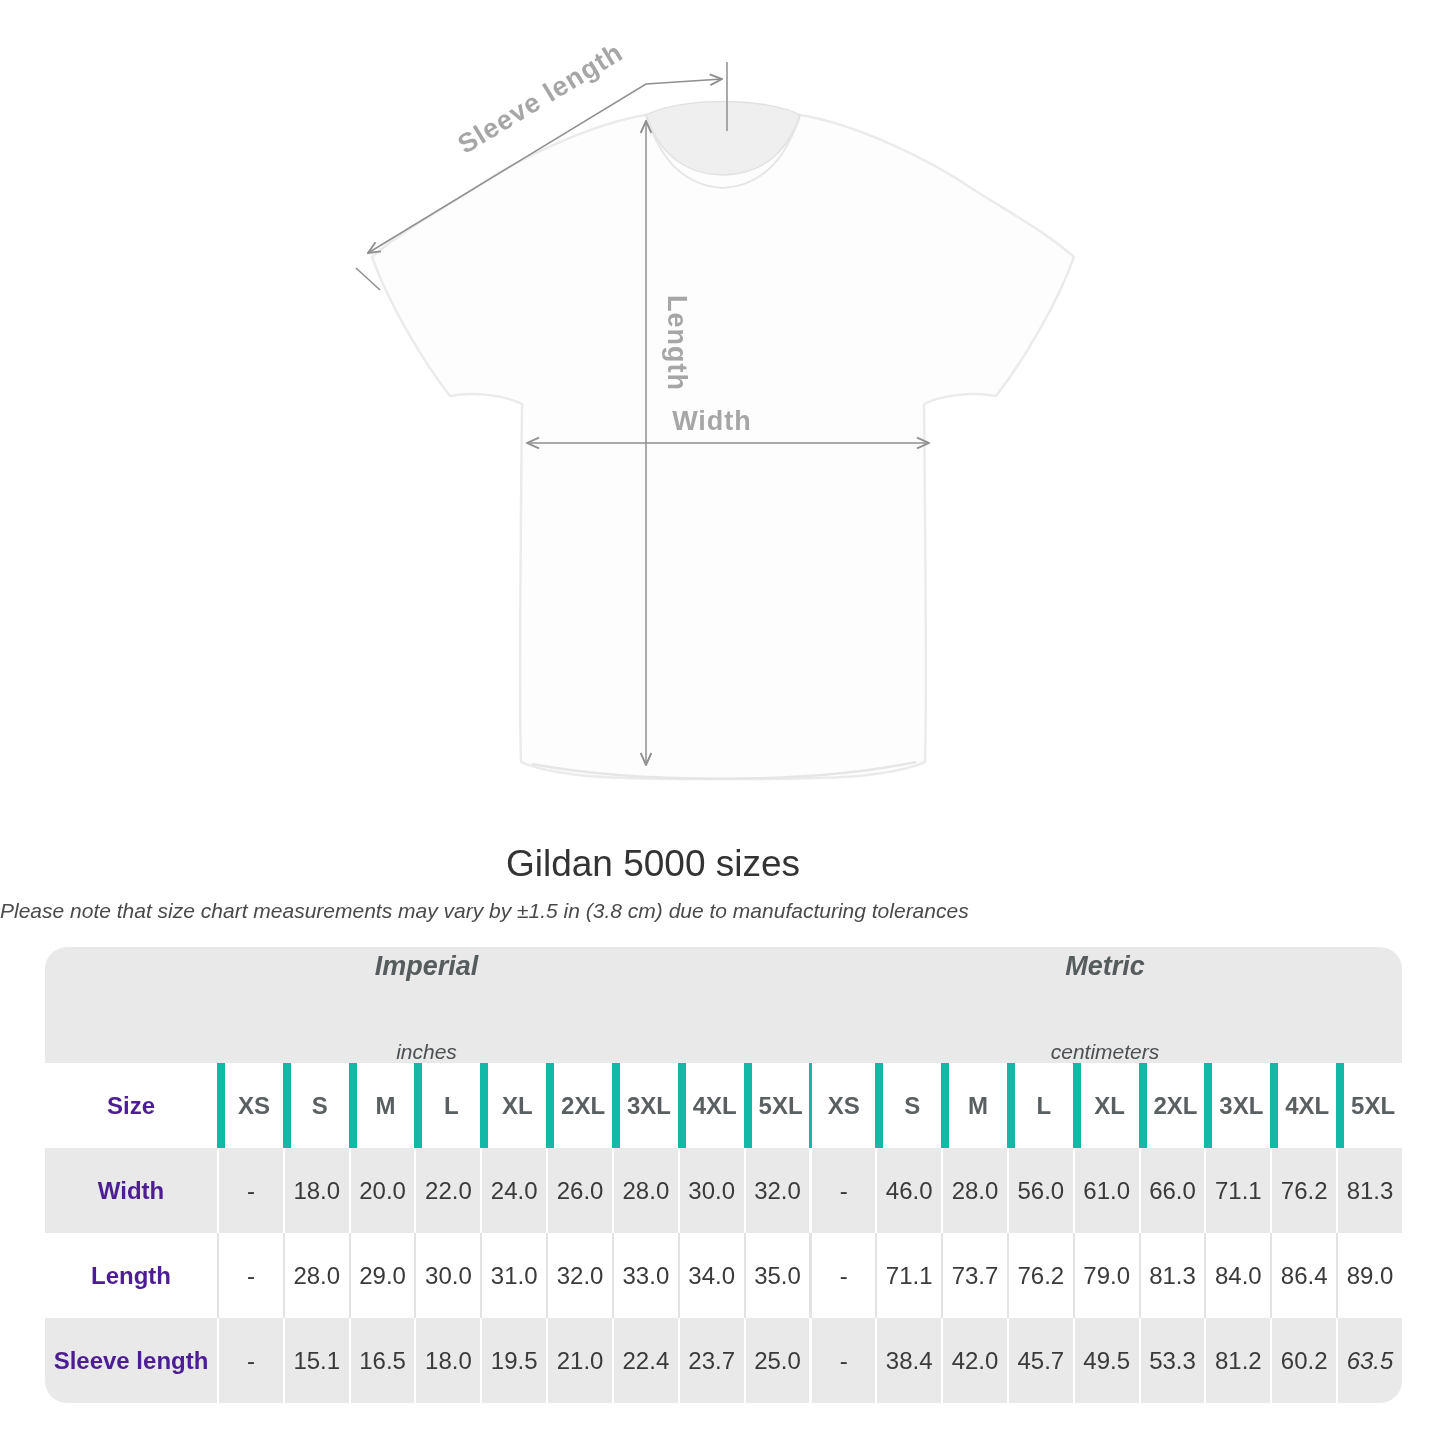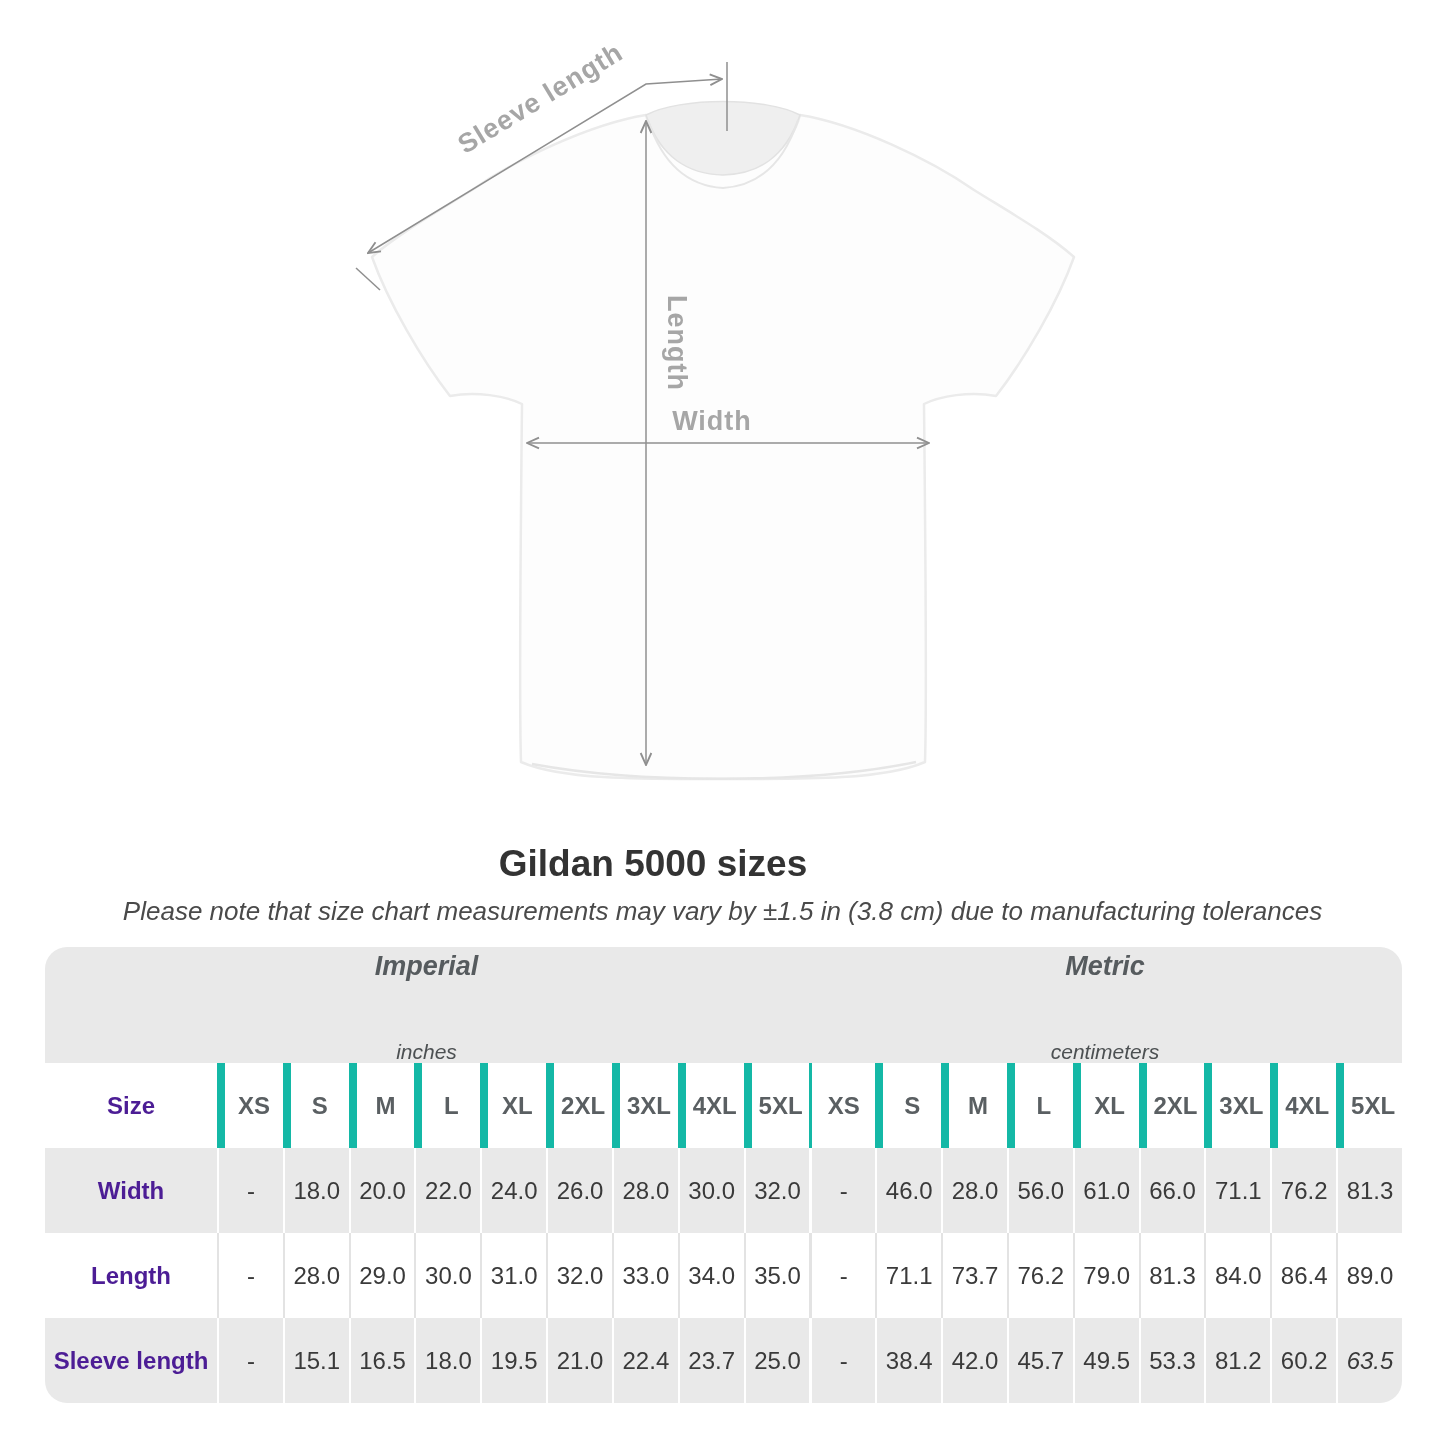--- a/index.html
+++ b/index.html
@@ -14,7 +14,7 @@
   
   .chart-title {
     position:absolute; left:0; top:842px; width:1306px; text-align:center;
-    font-size:37px; font-weight:bold; color:#333333; line-height:44px;
+    font-size:37px; font-weight:normal; color:#333333; line-height:44px;
   }
   .chart-subtitle {
     position:absolute; left:0; top:897px; width:1445px; text-align:center;

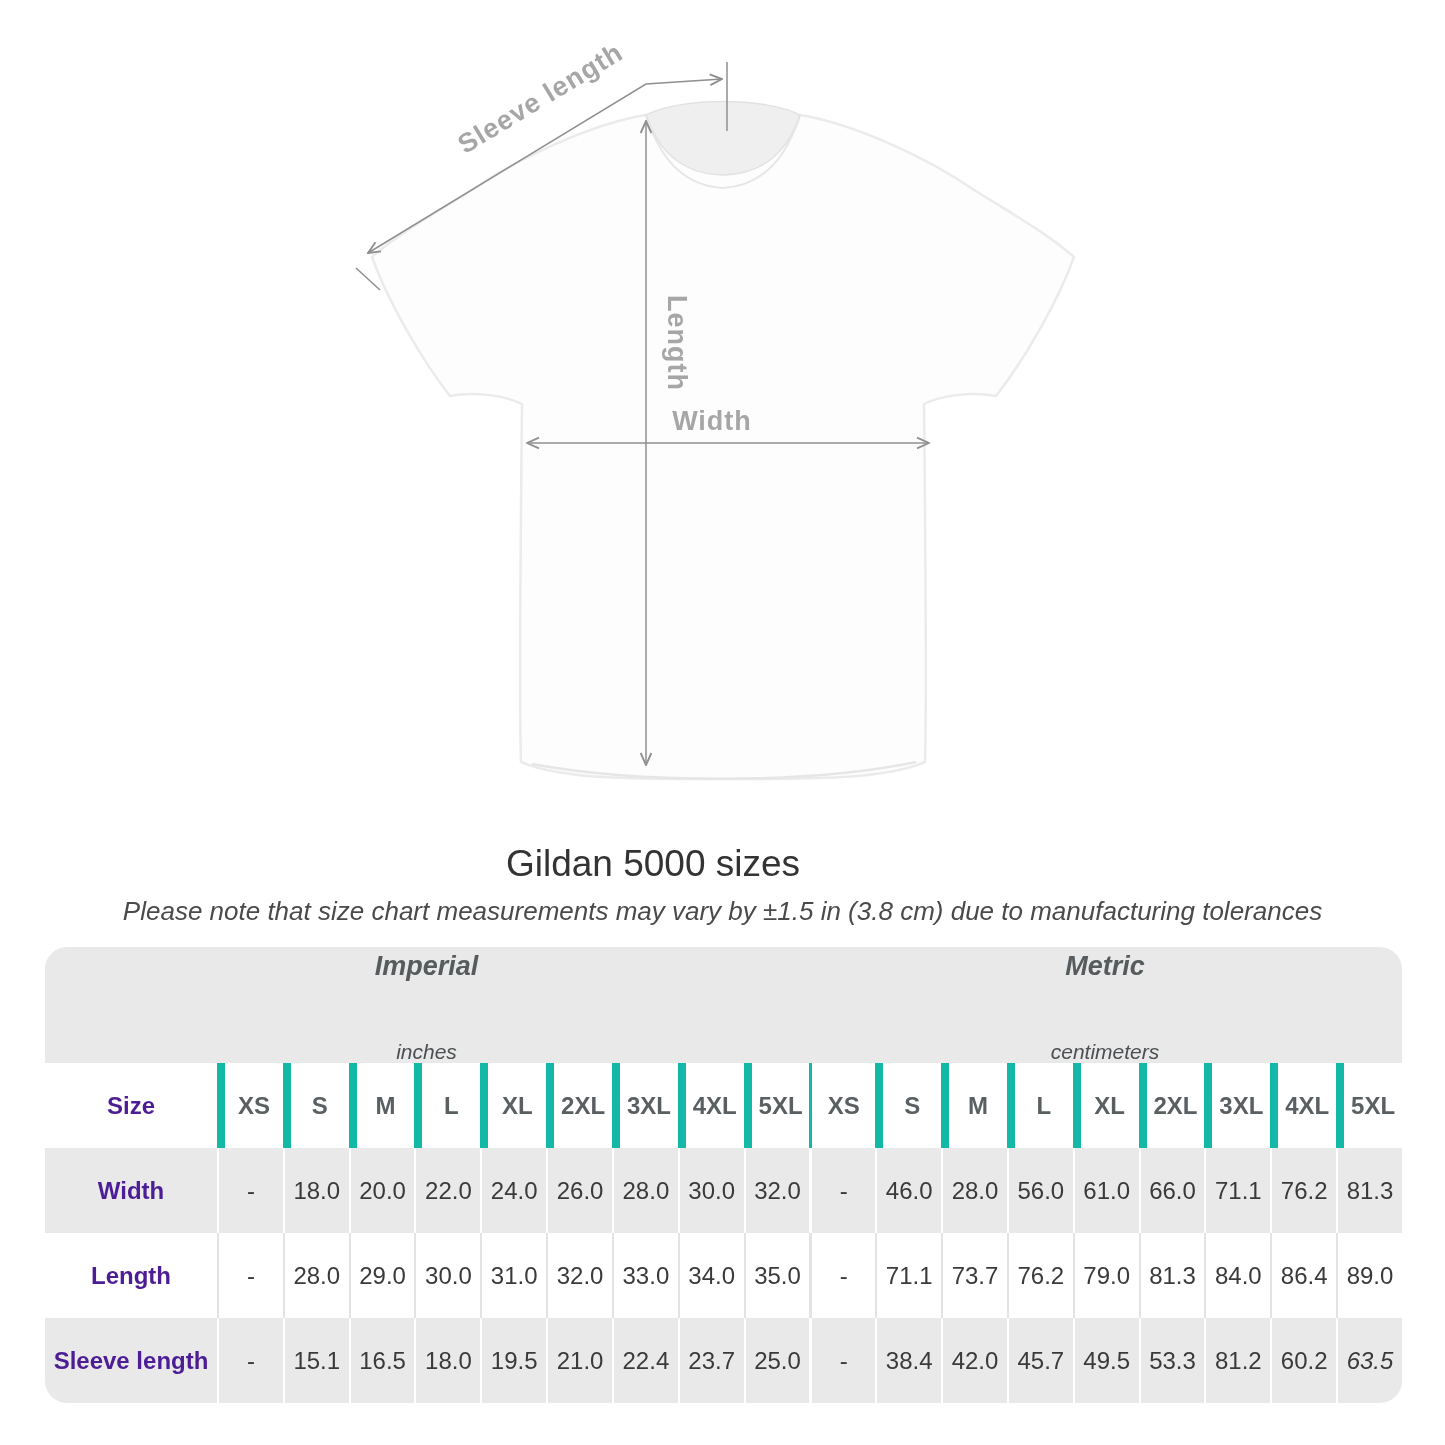--- a/index.html
+++ b/index.html
@@ -17,8 +17,8 @@
     font-size:37px; font-weight:normal; color:#333333; line-height:44px;
   }
   .chart-subtitle {
-    position:absolute; left:0; top:897px; width:1445px; text-align:center;
-    font-size:26px; font-style:italic; color:#4a4a4a; line-height:28px;
+    position:absolute; left:0; top:897px; width:1445px; 
+    font-size:21px; font-style:italic; color:#4a4a4a; line-height:28px;
   }
   
   .band {

